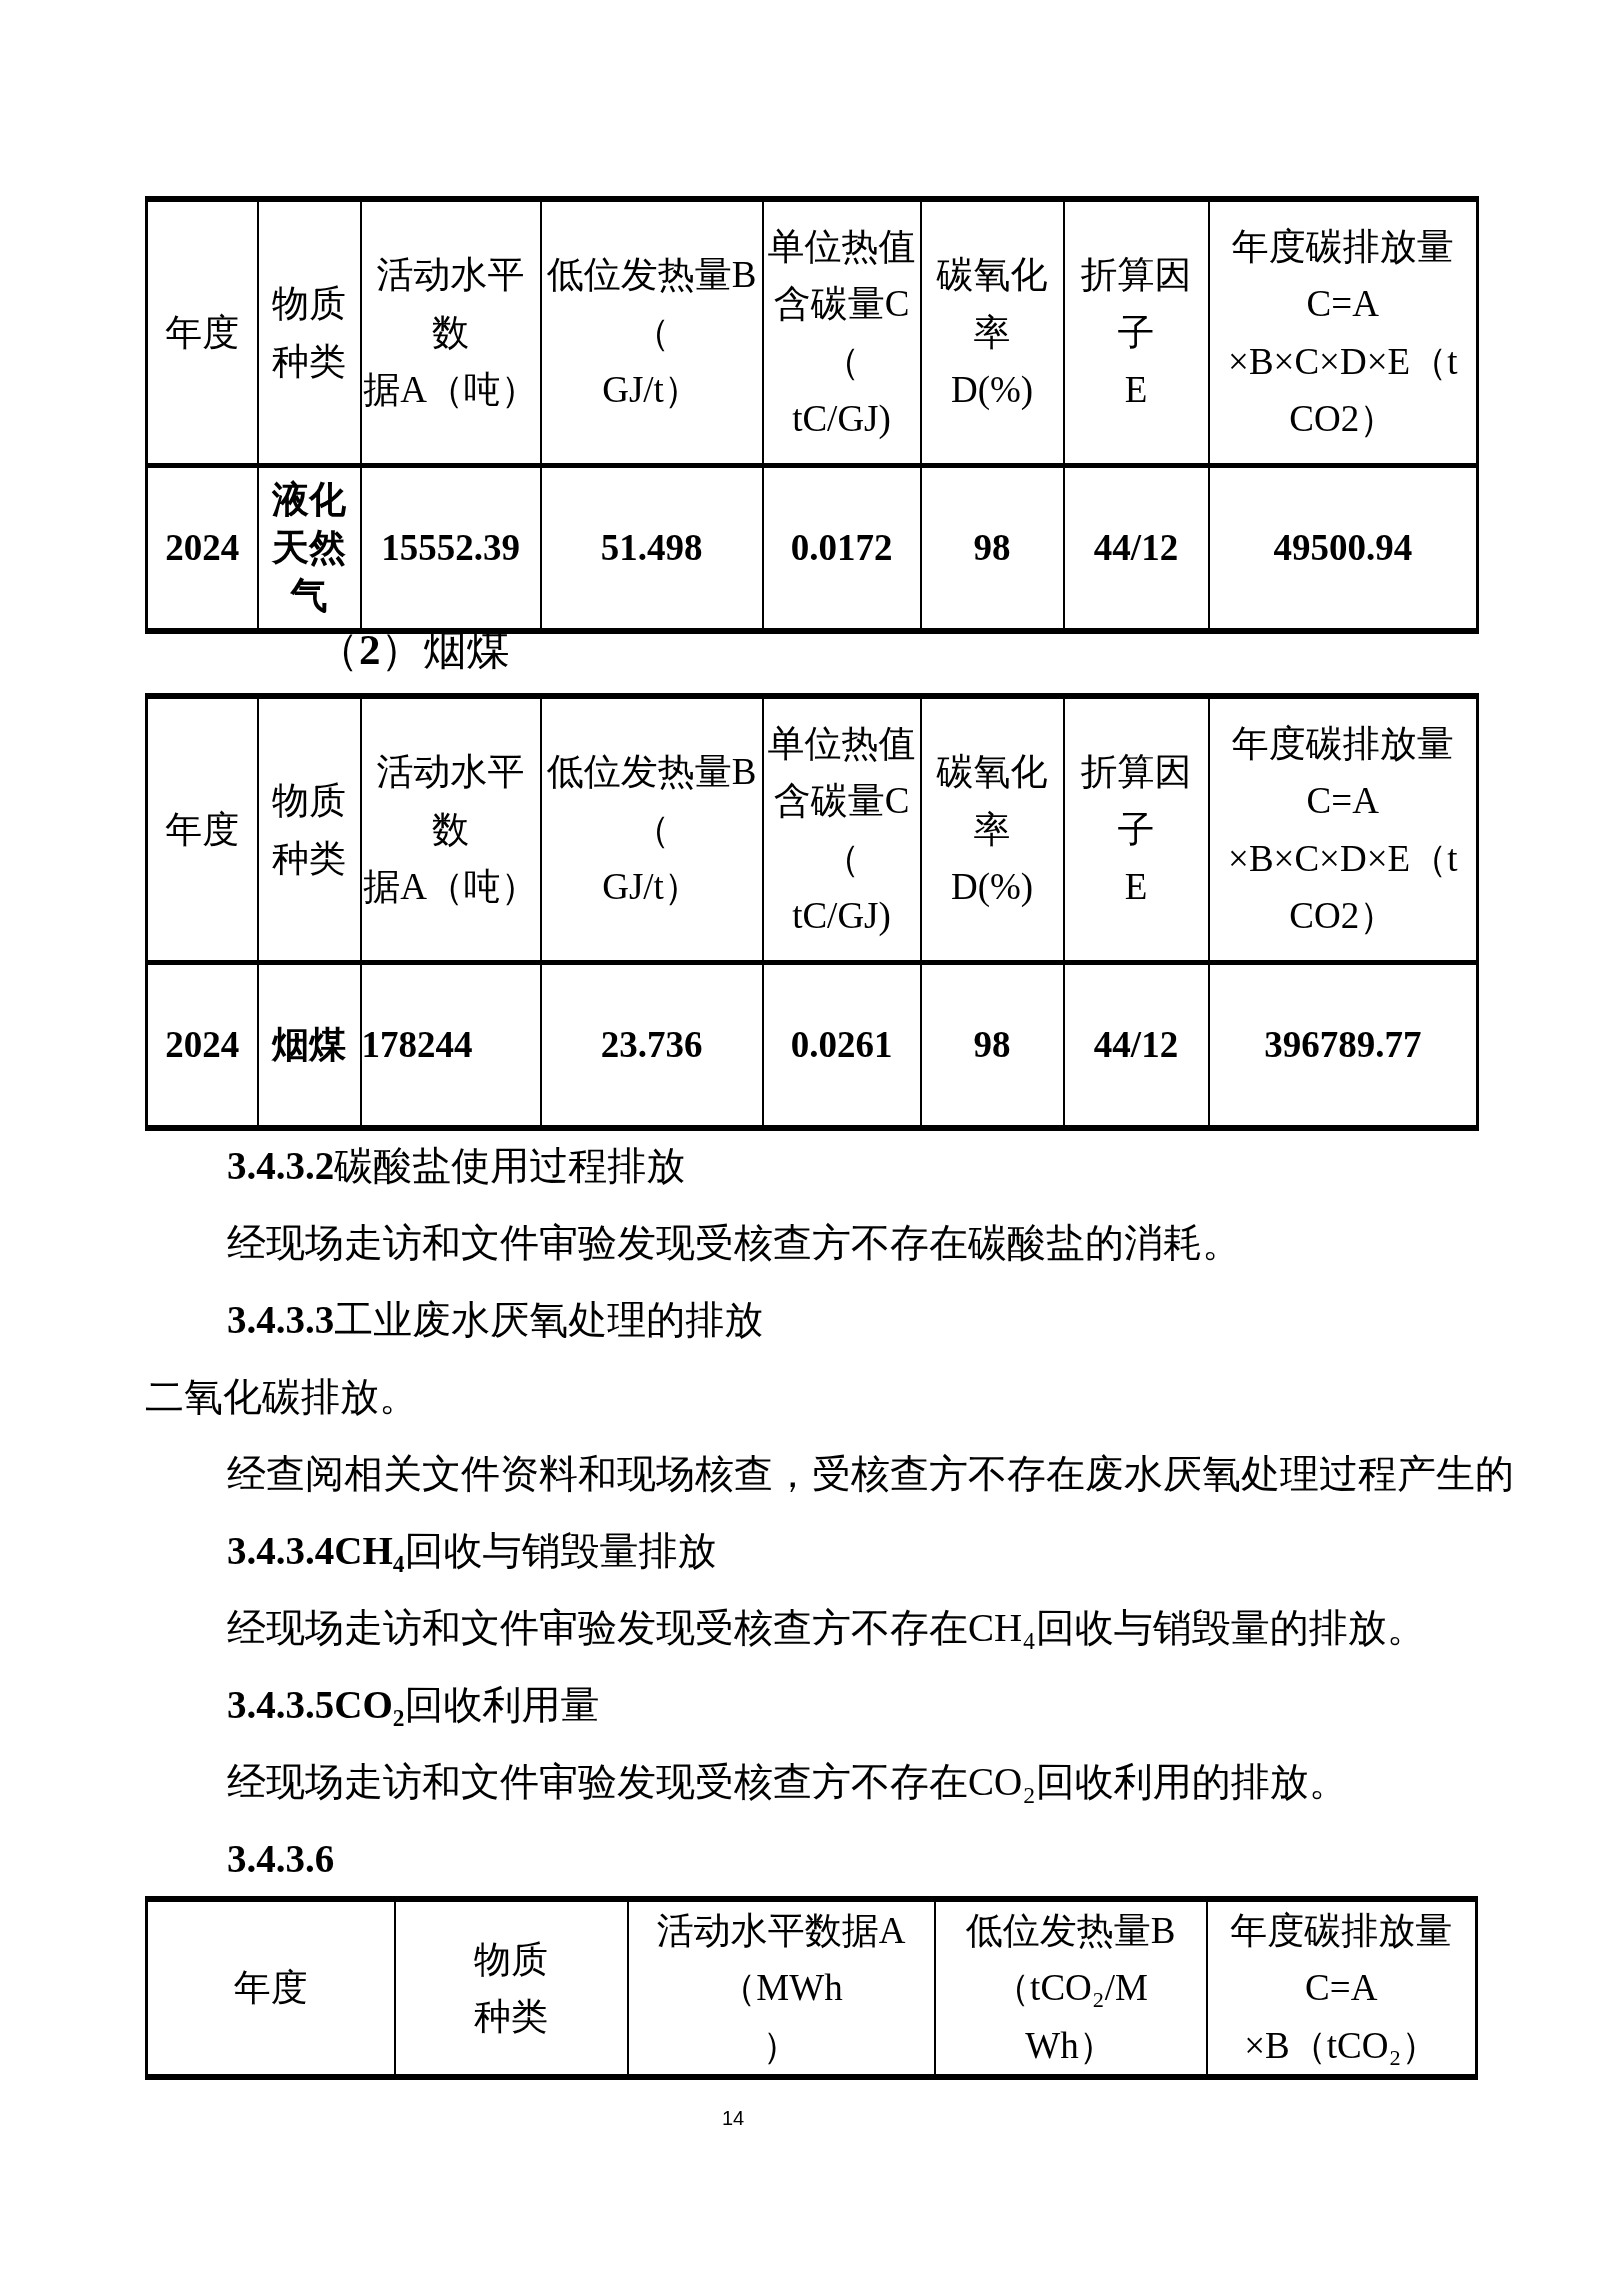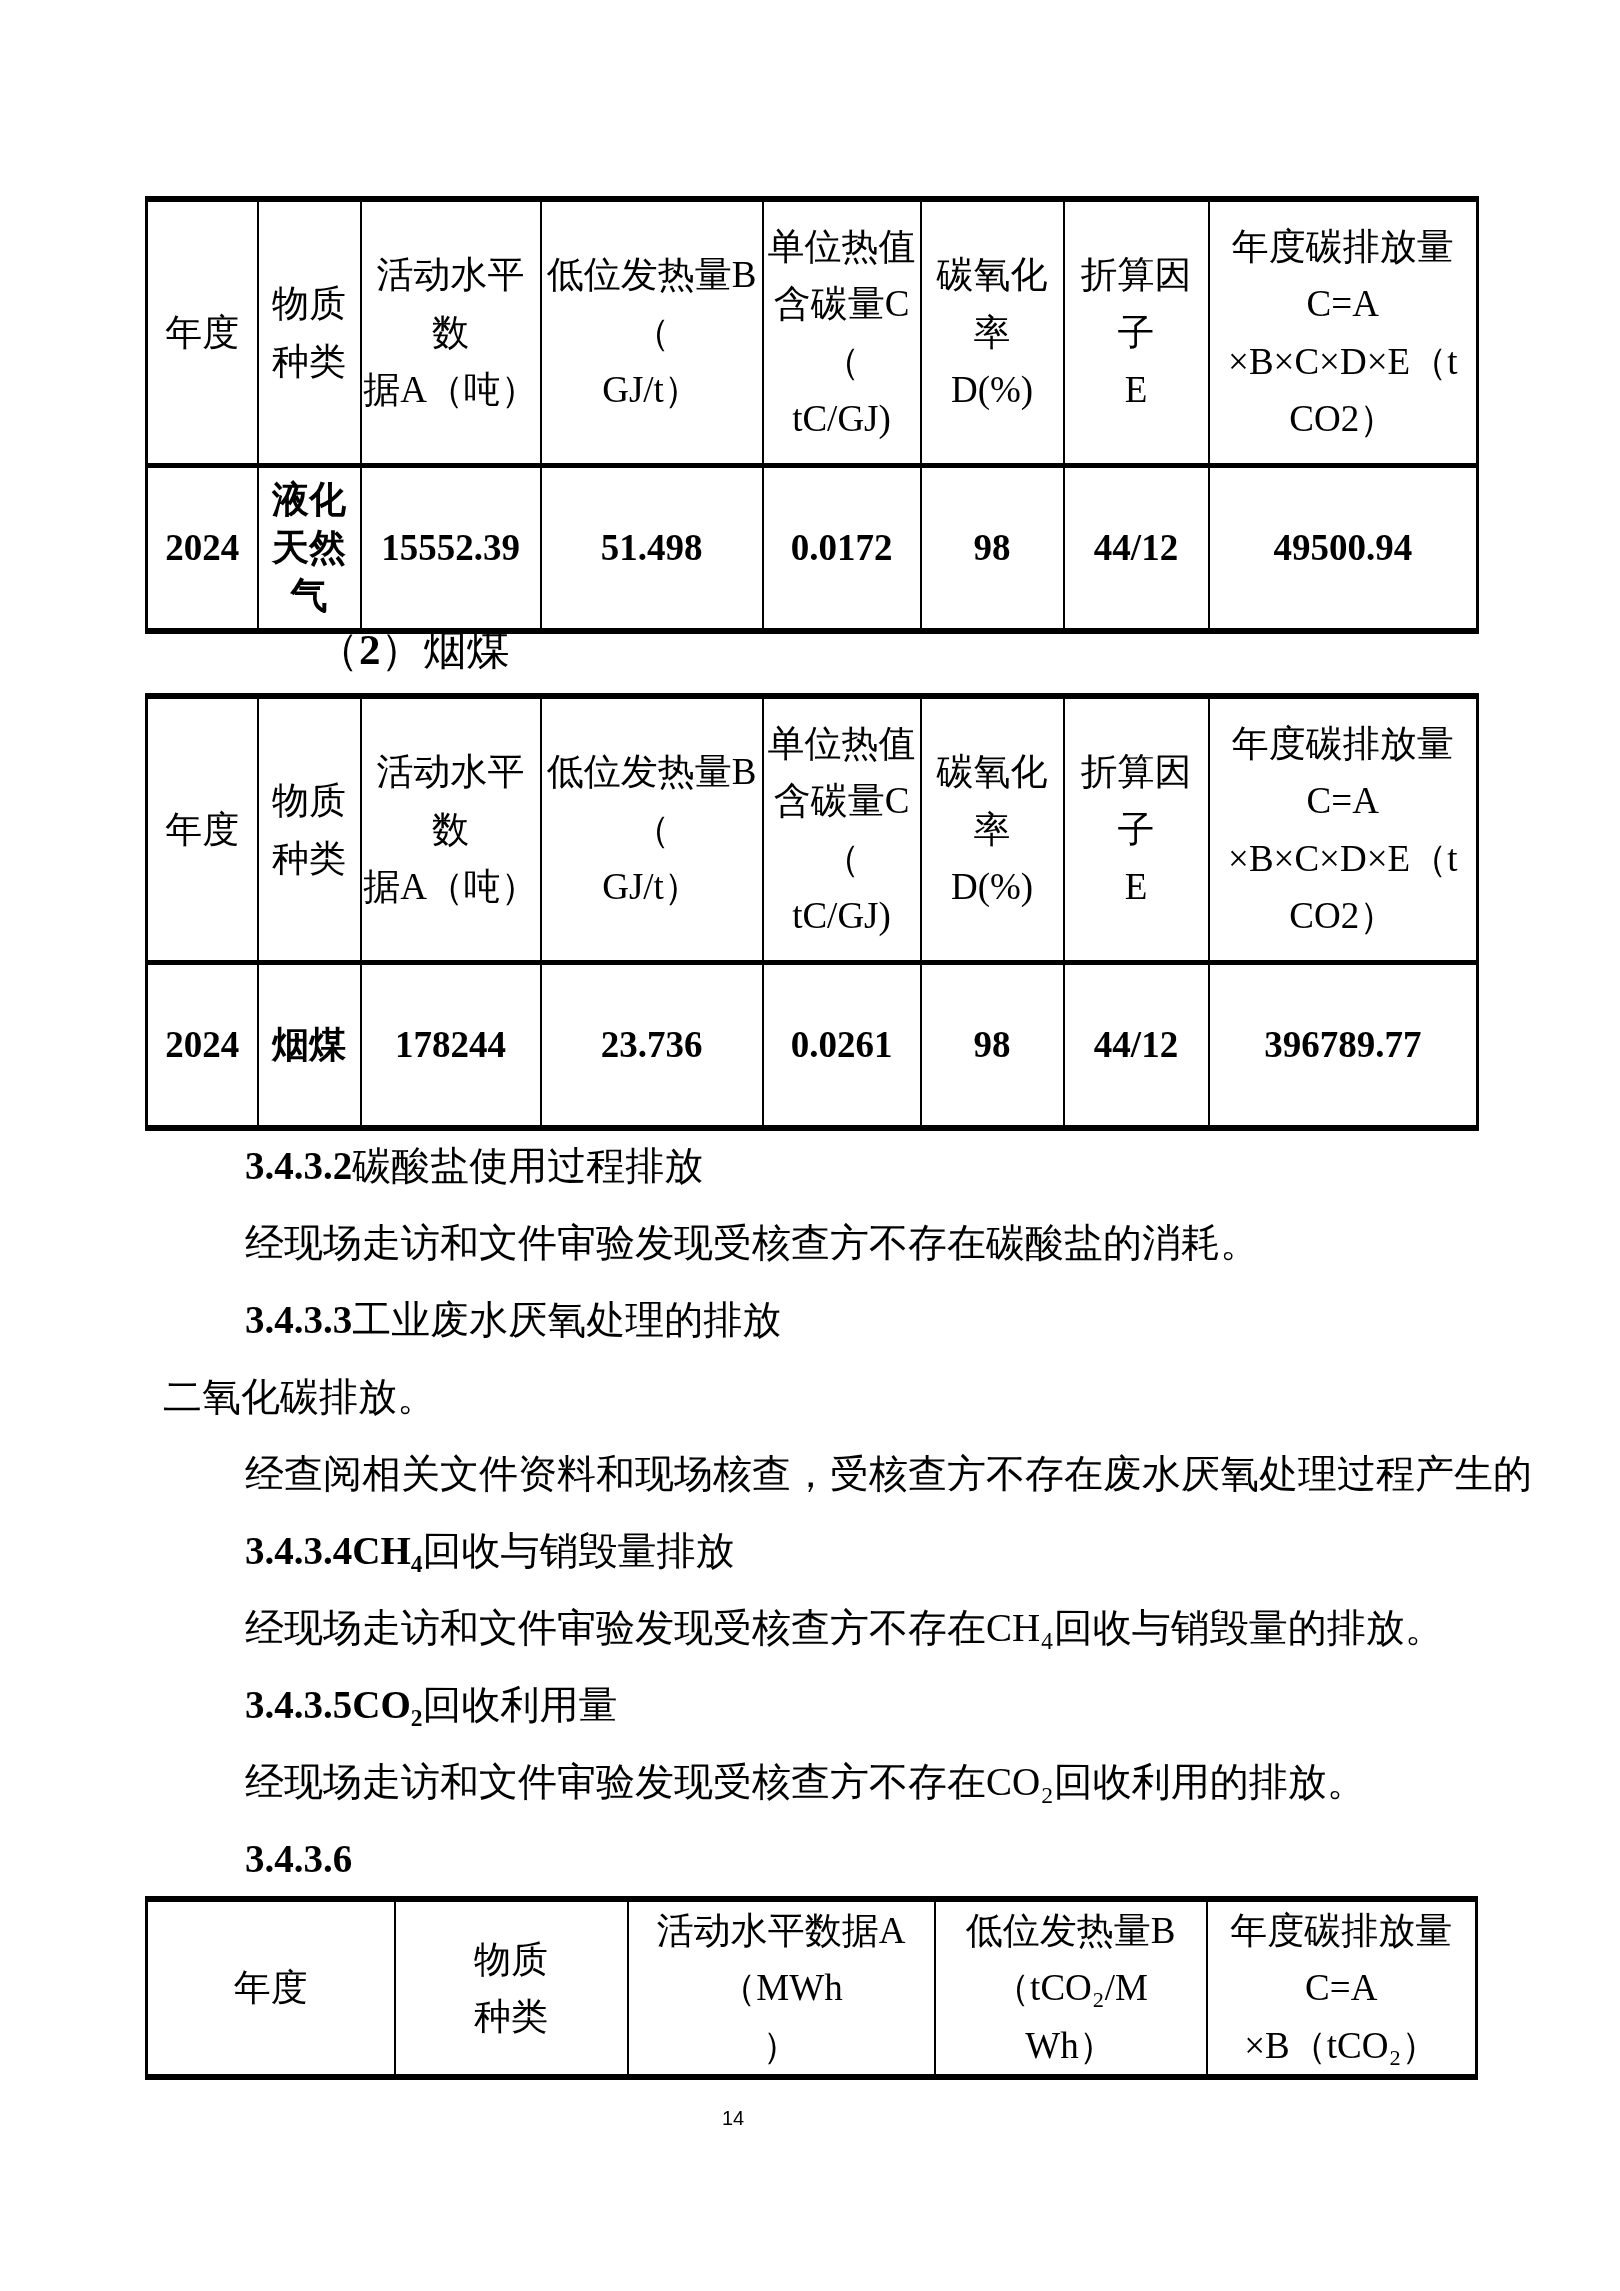--- a/index.html
+++ b/index.html
@@ -38,7 +38,7 @@
   #table-coal{top:693px;}
   #table-elec{top:1896px;}
   #table-elec tr.hdr td{height:144px;border-bottom:2.9px solid #000;}
-  td.cell-left{text-align:center;}
+  td.cell-left{text-align:left;}
   
   .coal-heading{
     position:absolute;

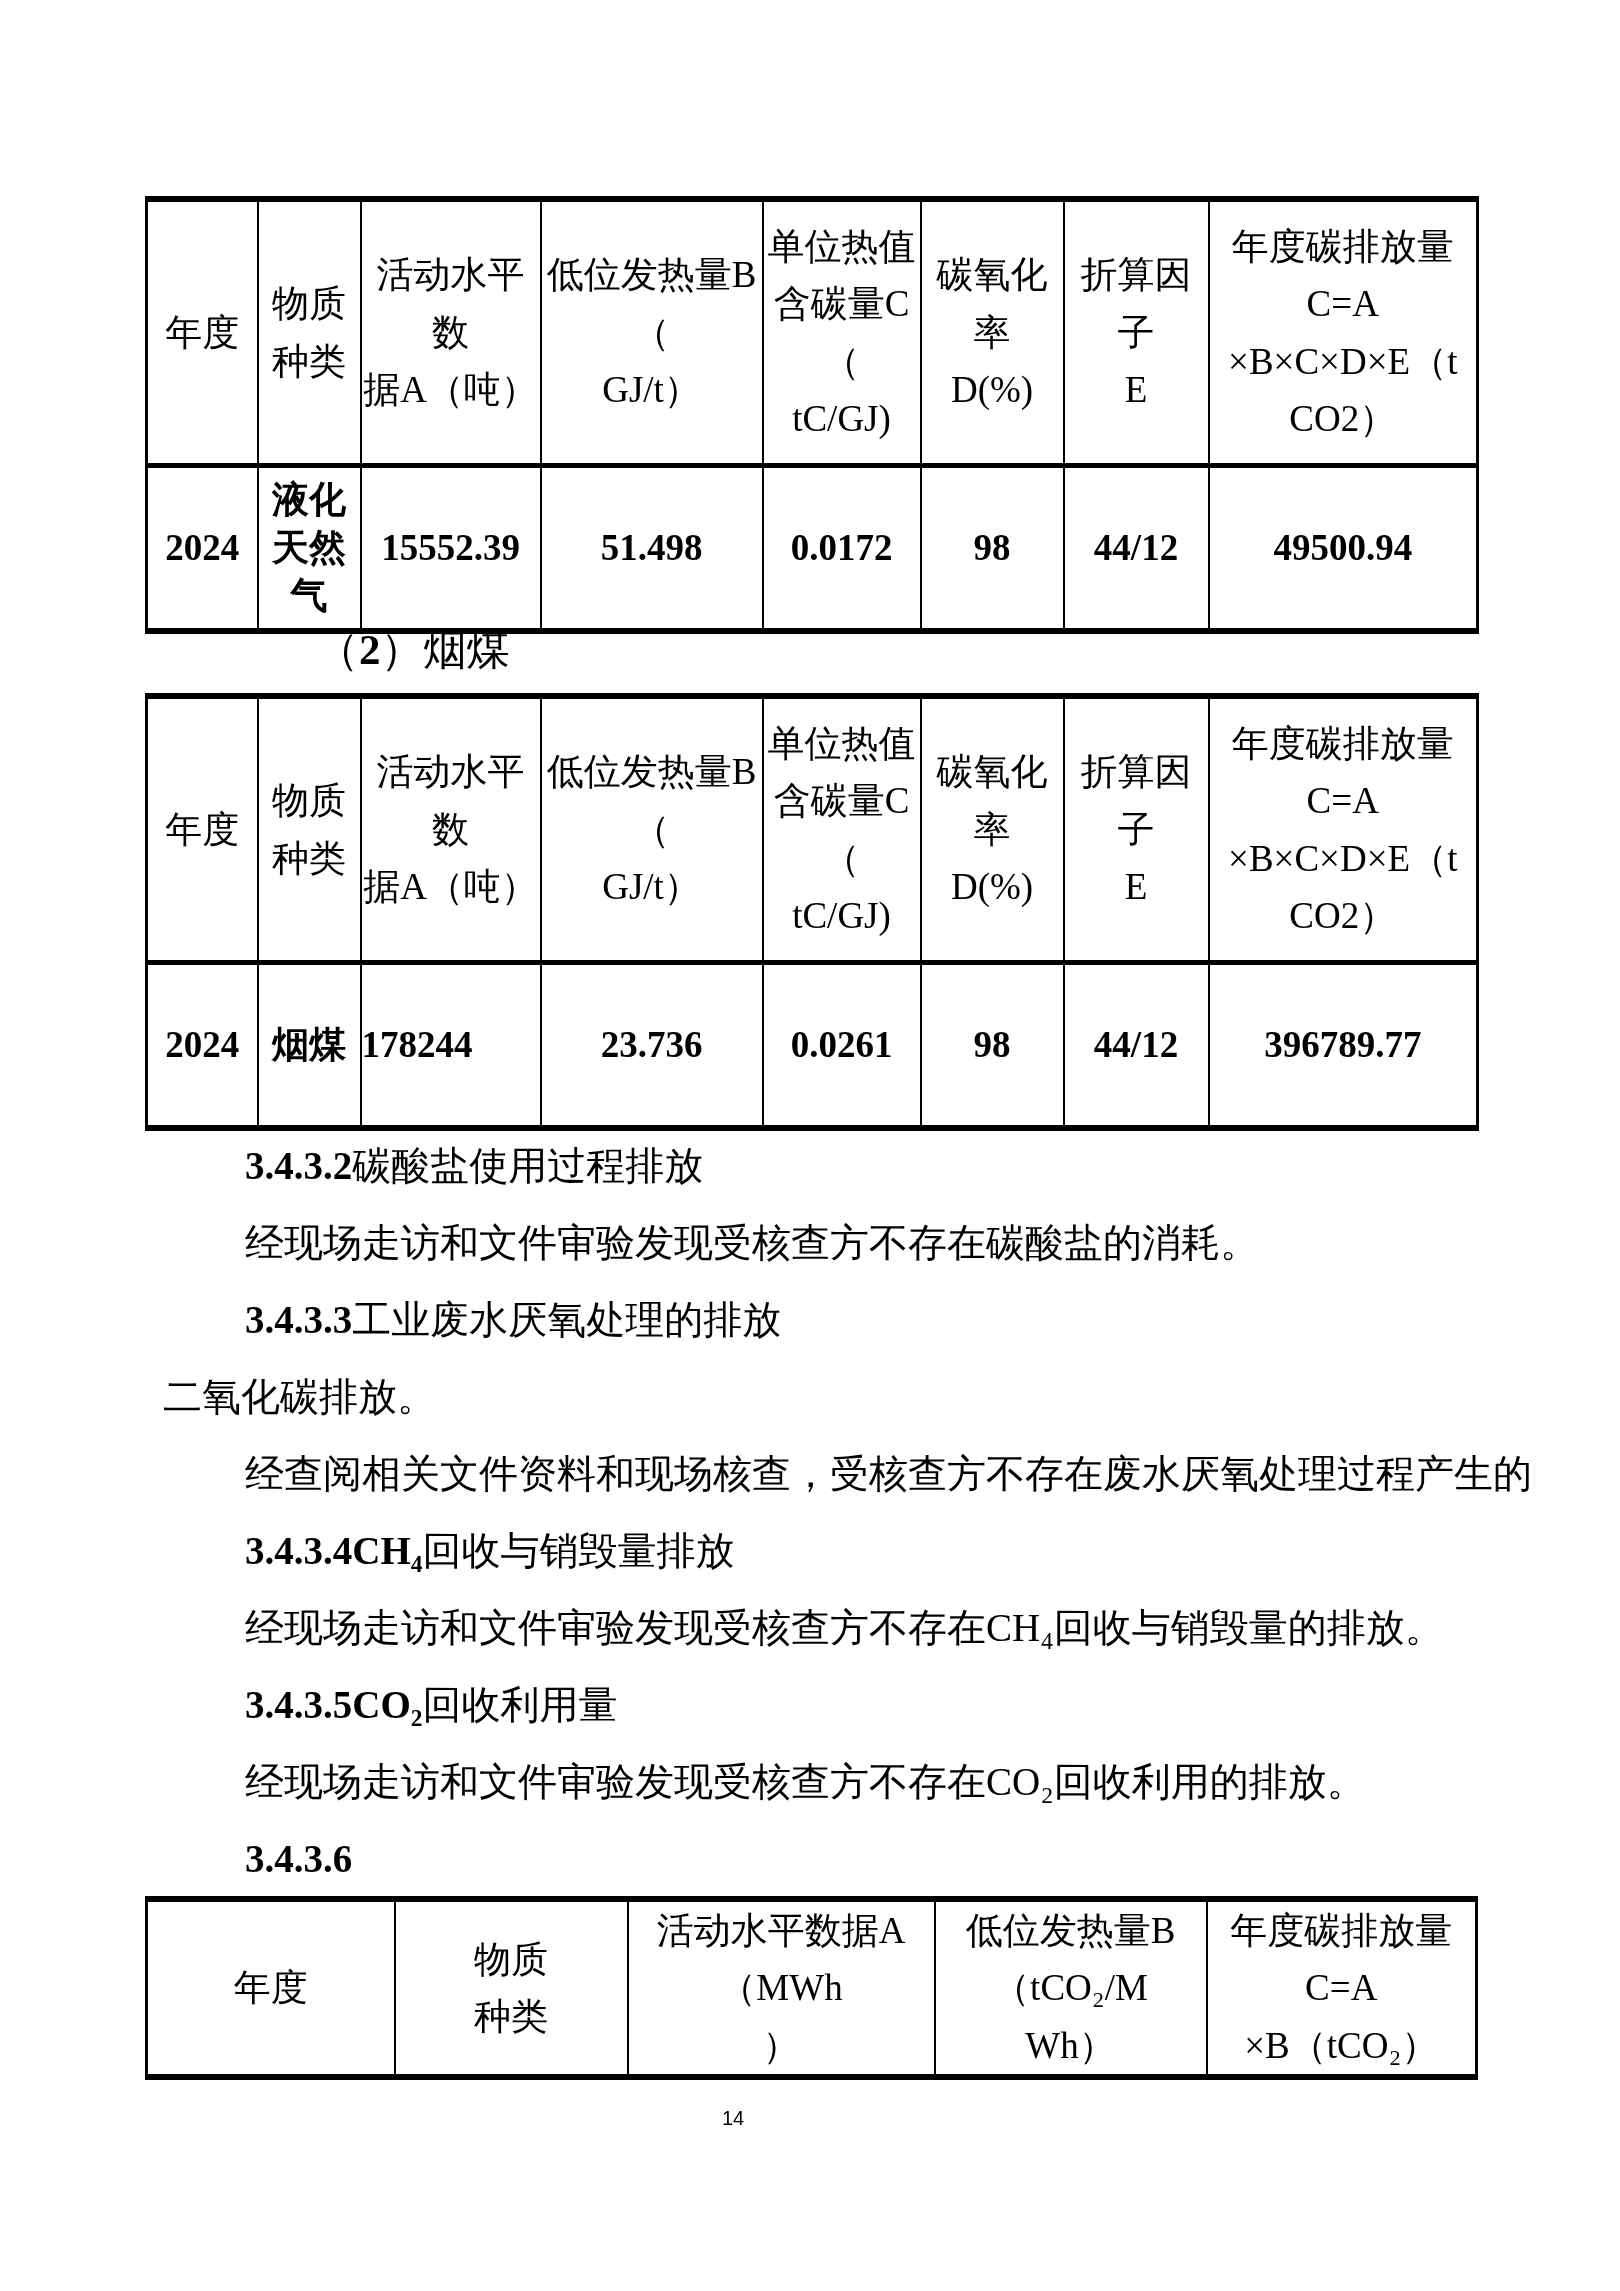--- a/index.html
+++ b/index.html
@@ -59,7 +59,7 @@
     white-space:nowrap;
   }
   .tline.ind{padding-left:82px;}
-  .tline .b{font-weight:bold;margin-left:18px;}
+  .tline .b{font-weight:bold;}
   
   .footer{
     position:absolute;

